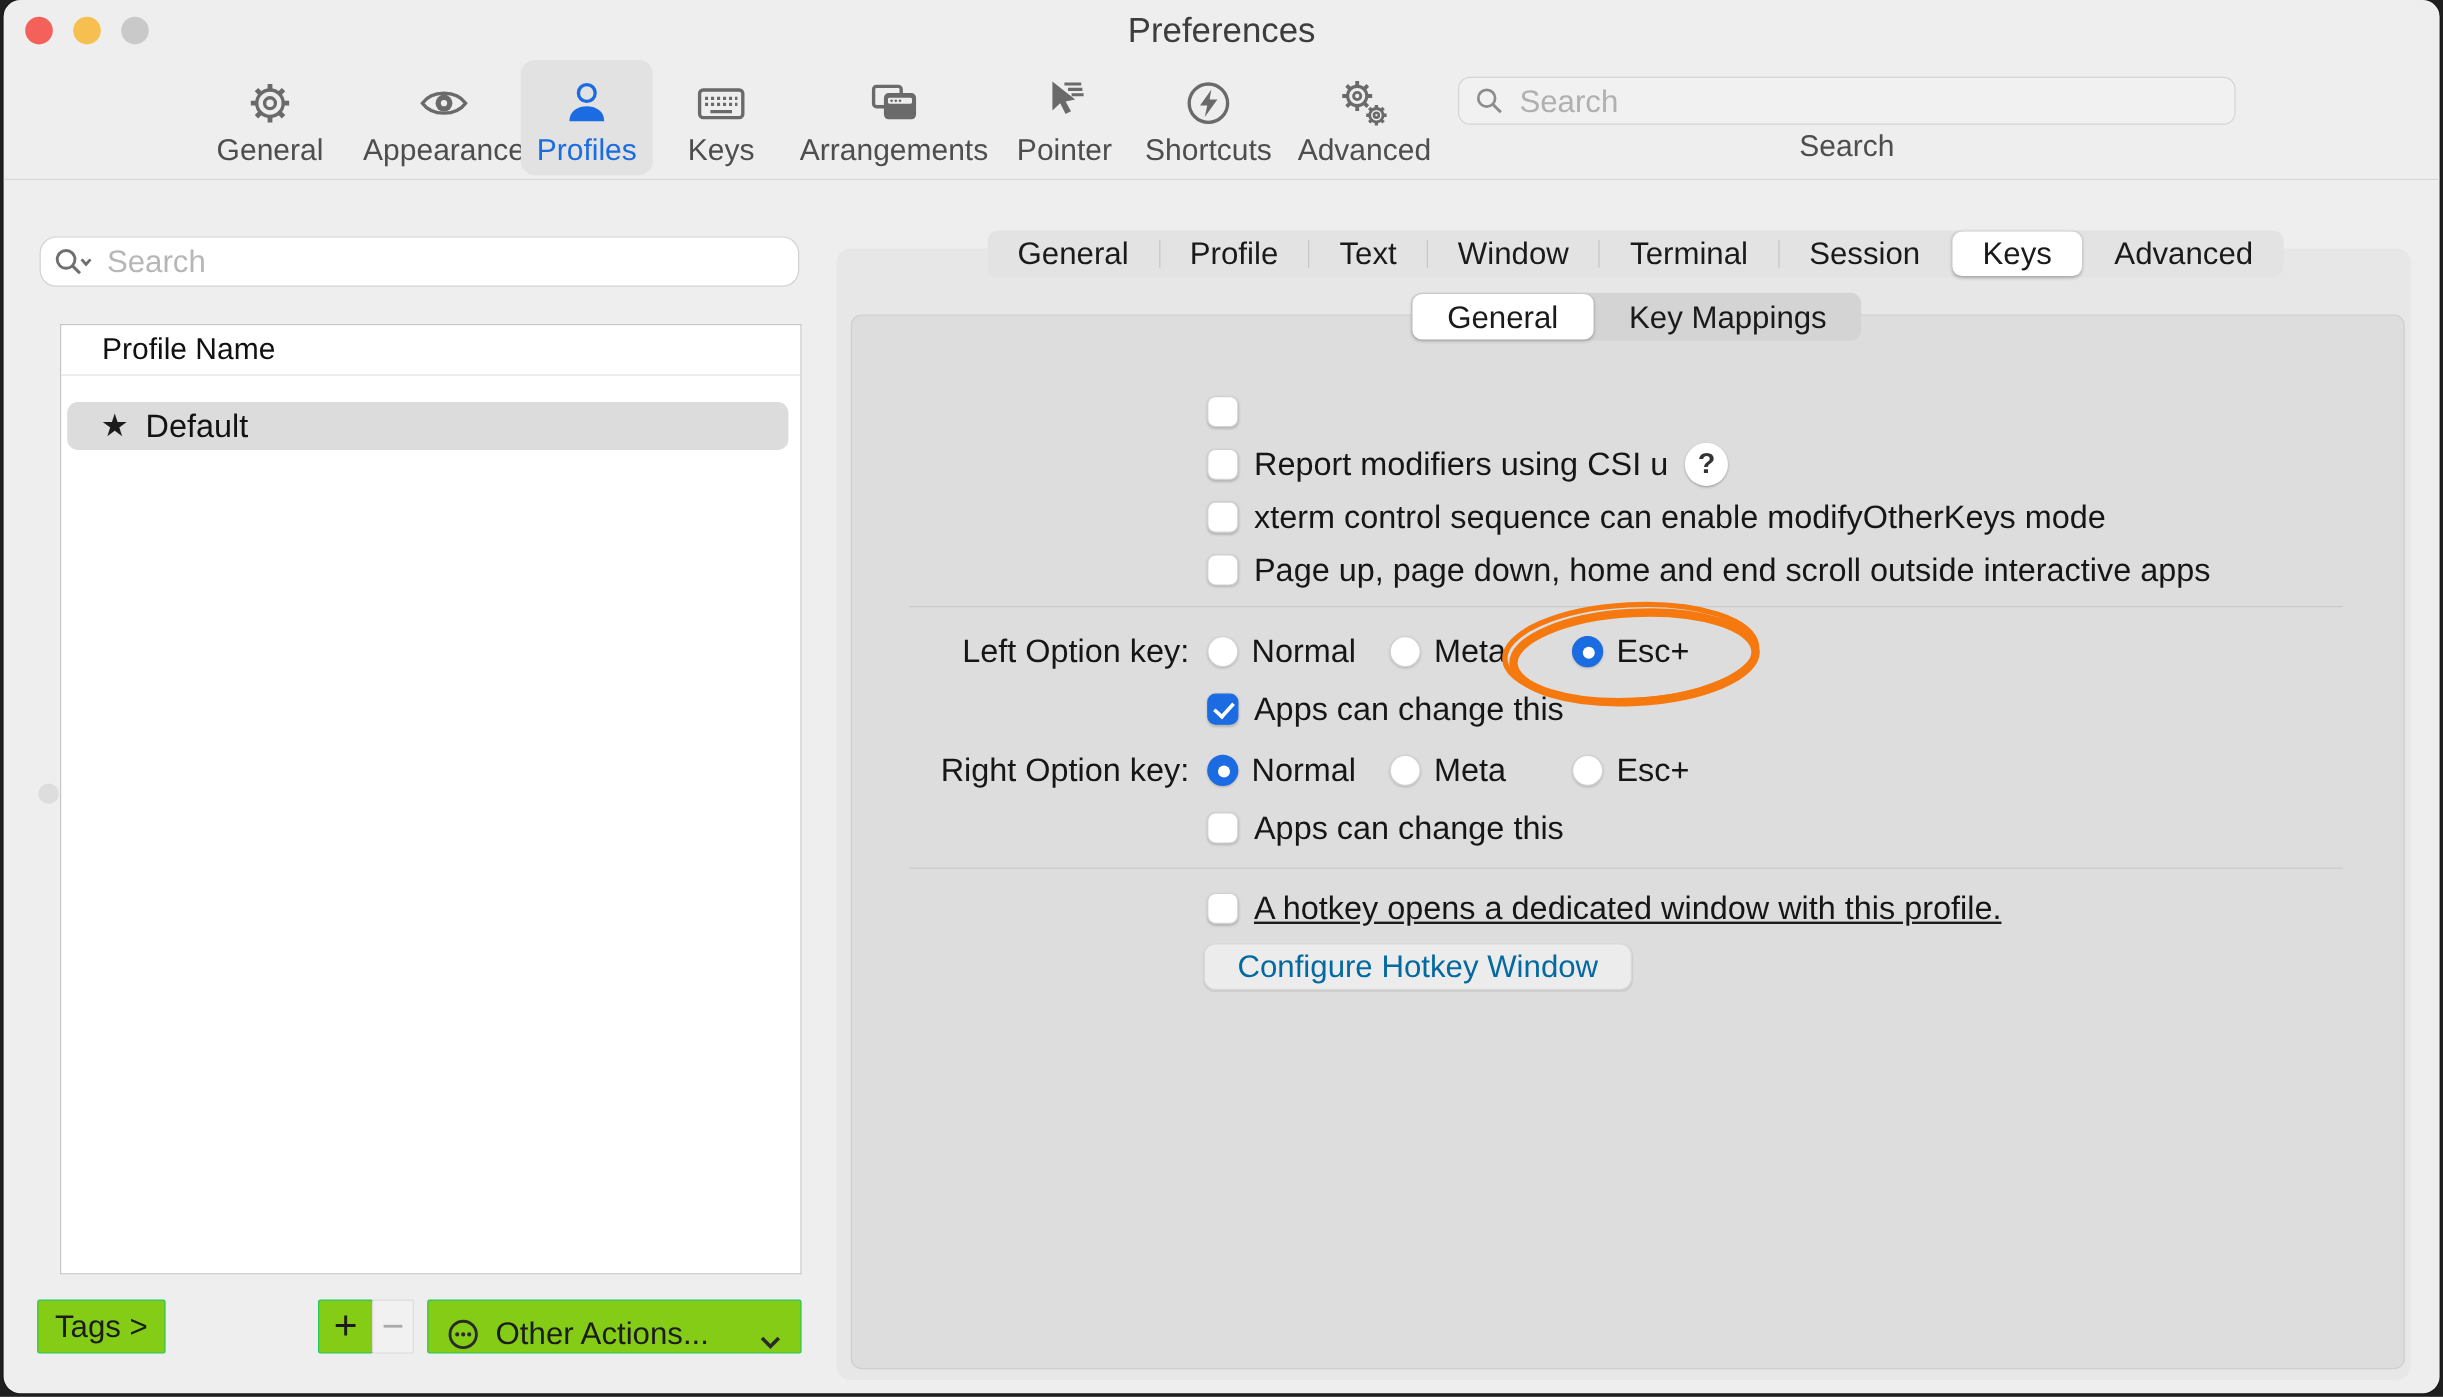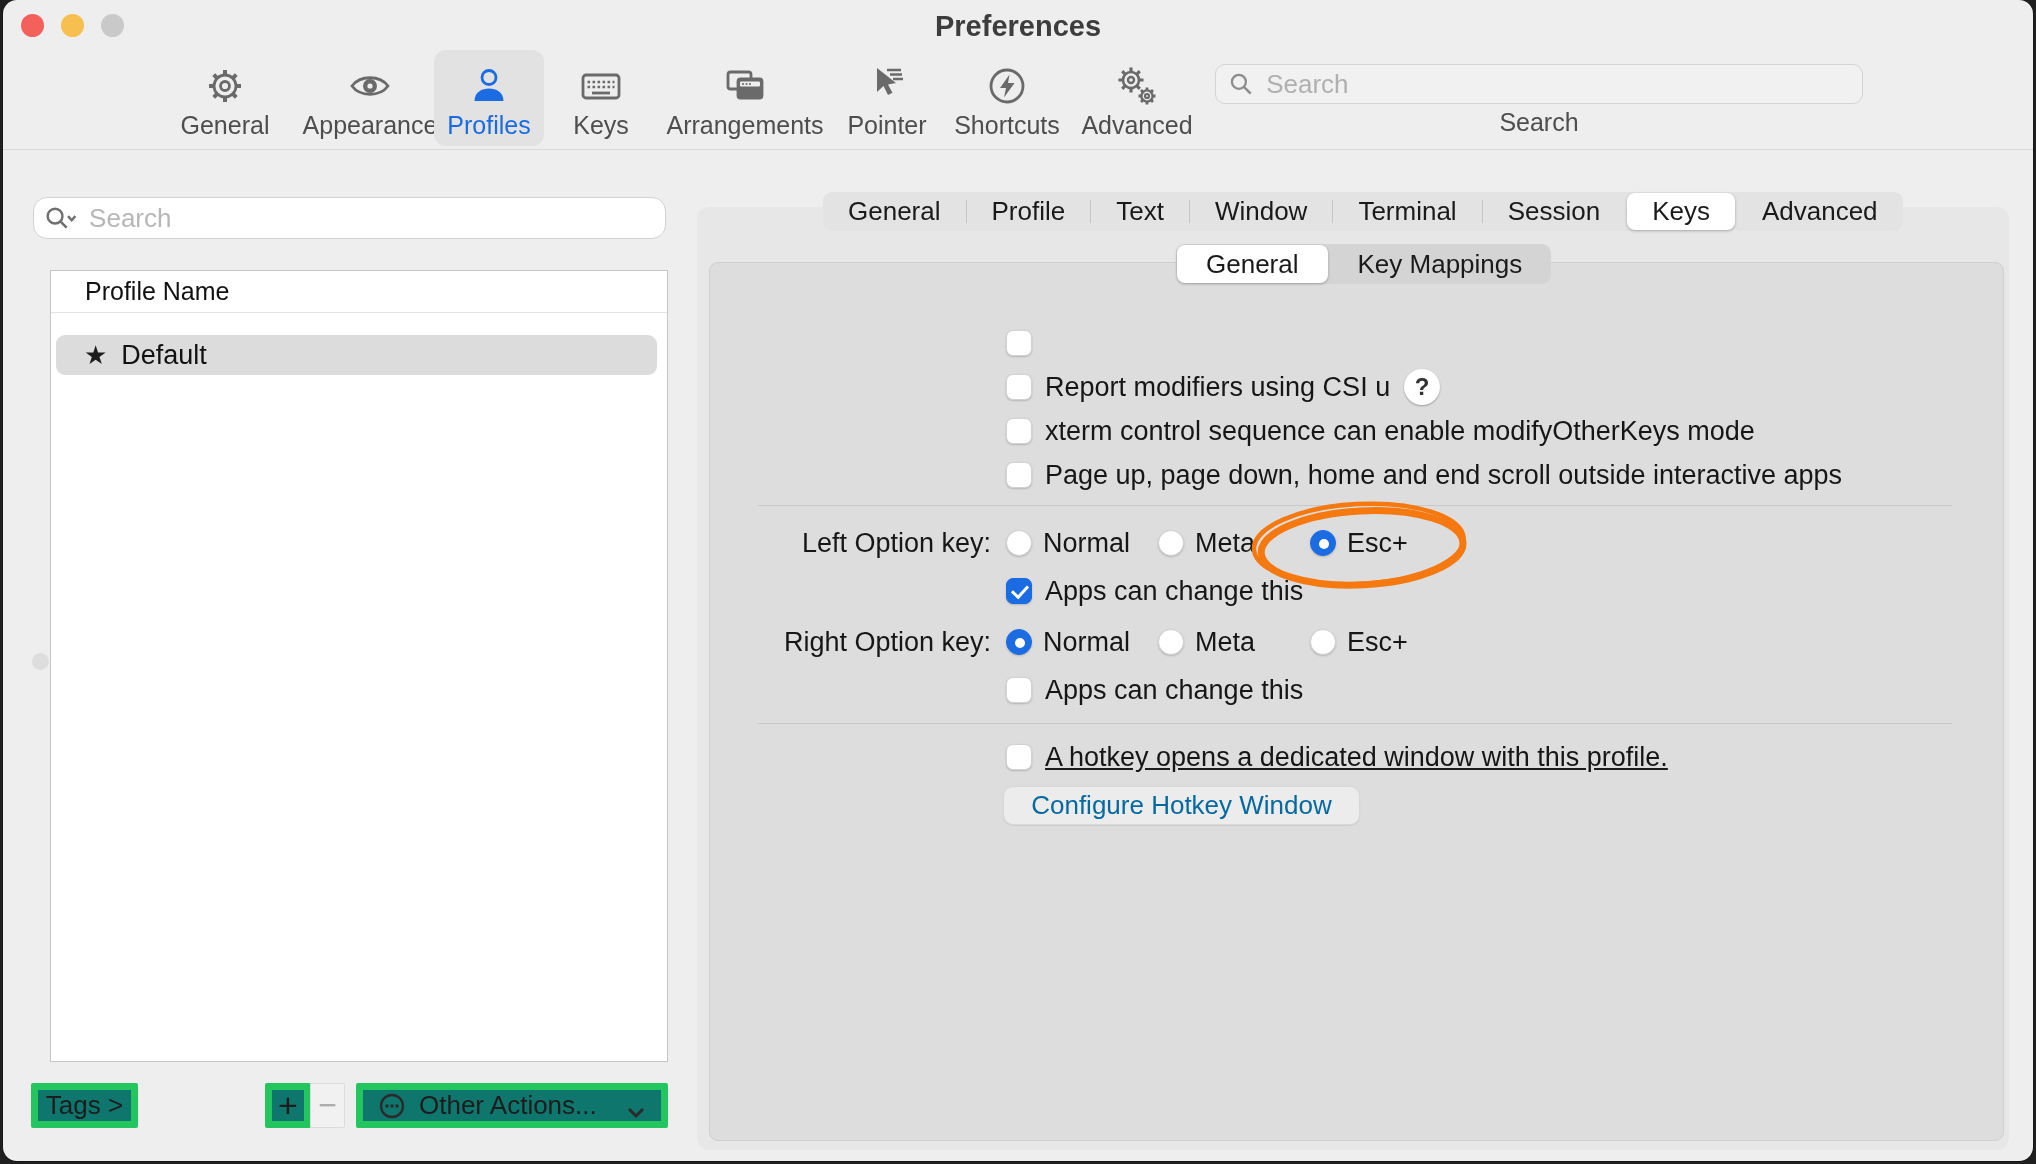--- a/index.html
+++ b/index.html
@@ -16,7 +16,7 @@
   
   .titlebar{position:absolute;left:0;top:0;right:0;height:52px;}
   .title{position:absolute;left:0;right:0;top:10px;text-align:center;
-    font-size:29px;font-weight:bold;color:#3d3d3d;}
+    font-size:29px;font-weight:normal;color:#3d3d3d;}
   .tl{position:absolute;top:14px;width:23px;height:23px;border-radius:50%;}
   .tl.red{left:18px;background:#f3615a;}
   .tl.yellow{left:58px;background:#f6bf4f;}

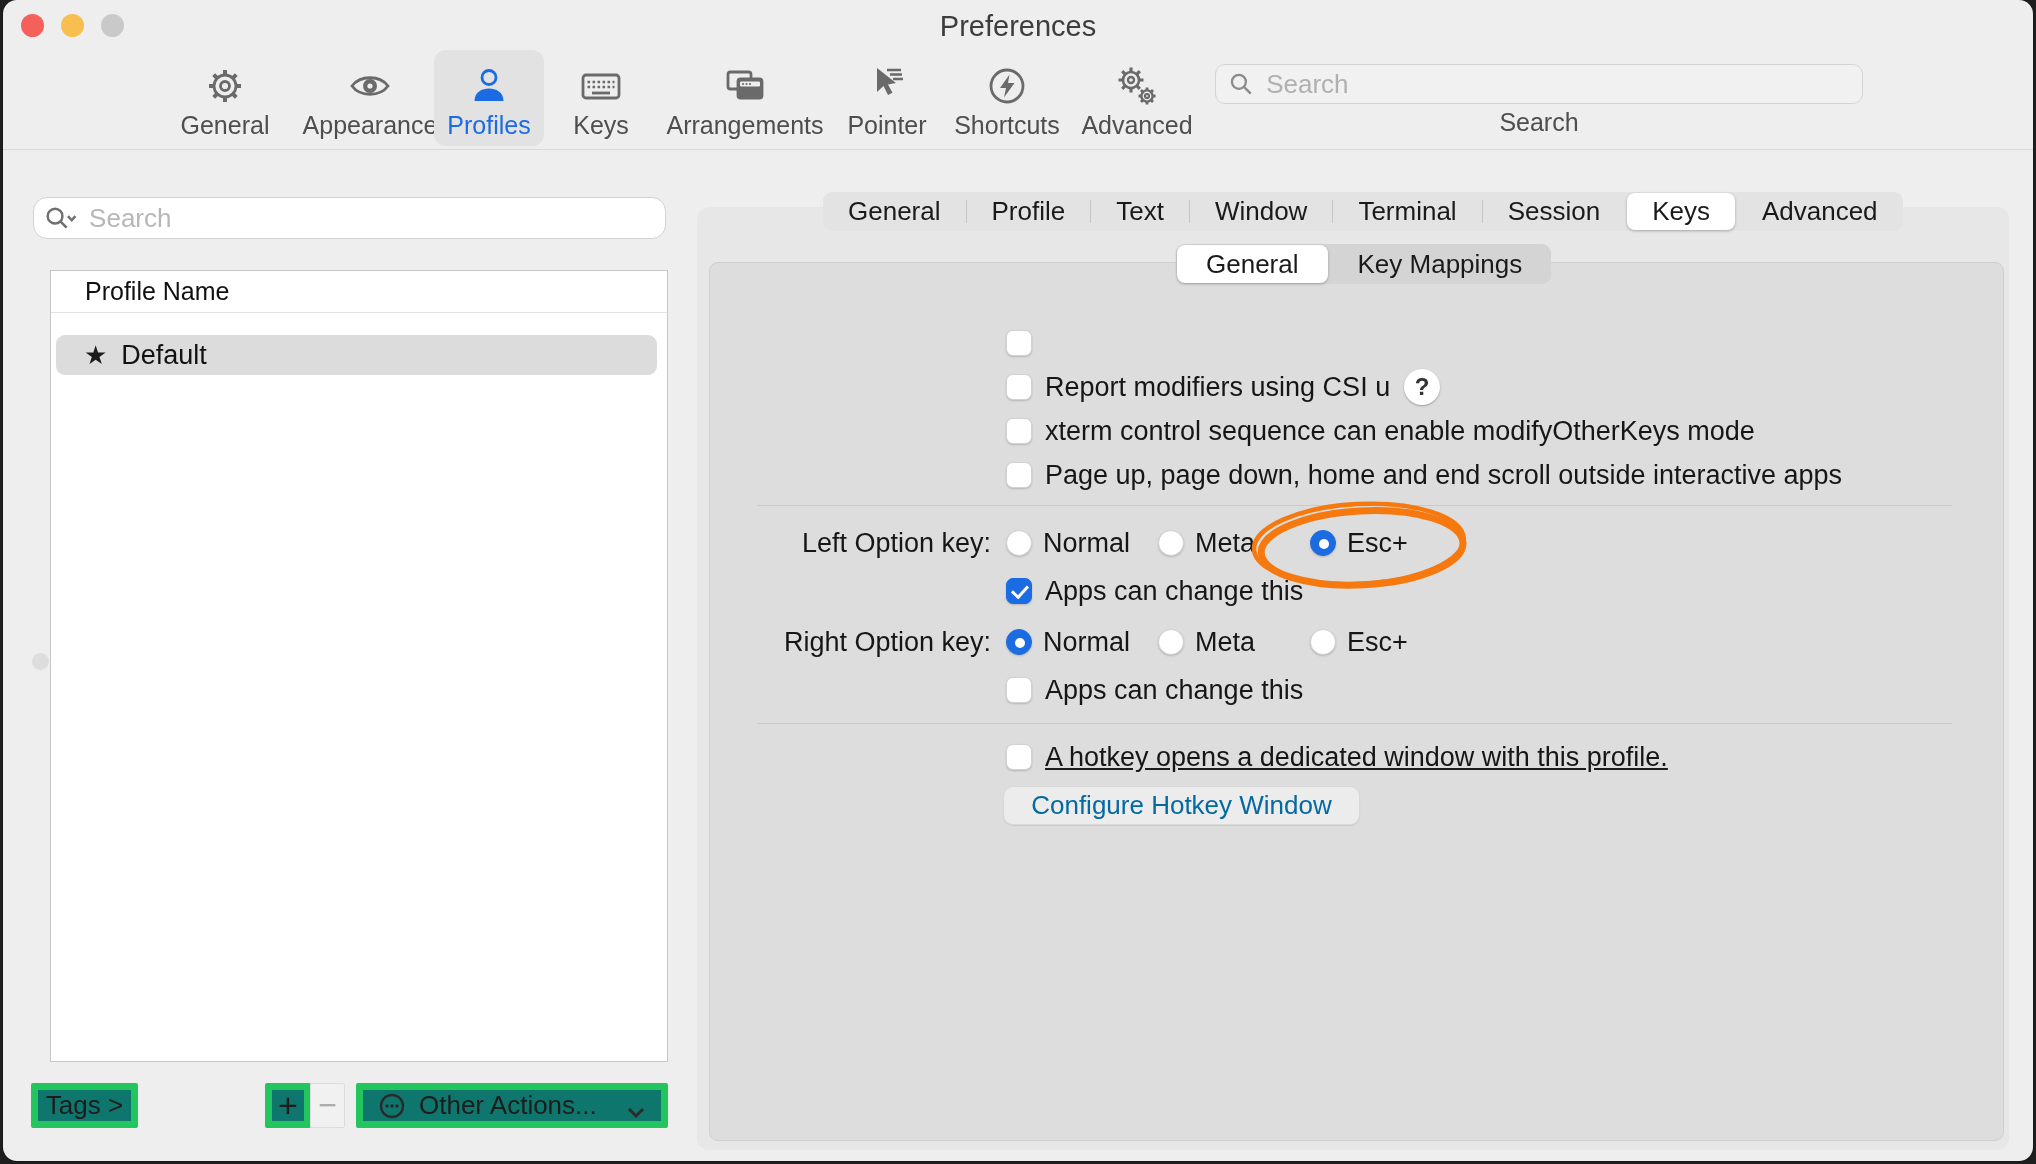--- a/index.html
+++ b/index.html
@@ -53,7 +53,7 @@
   .profilerow .pname{font-size:27px;color:#121212;}
   .pane-dot{position:absolute;left:29px;top:653px;width:17px;height:17px;border-radius:50%;background:#dddddd;}
   
-  .btn{box-sizing:border-box;background:#0f766e;border:7px solid #22c55e;display:flex;
+  .btn{box-sizing:border-box;background:#84cc16;border:1px solid #22c55e;display:flex;
     align-items:center;justify-content:center;font-size:26px;color:#1c1c1c;}
   .tagsbtn{position:absolute;left:28px;top:1083px;width:107px;height:45px;border-radius:2px;}
   .addbtn{position:absolute;left:262px;top:1083px;width:46px;height:45px;font-size:34px;font-weight:300;border-radius:2px;}

